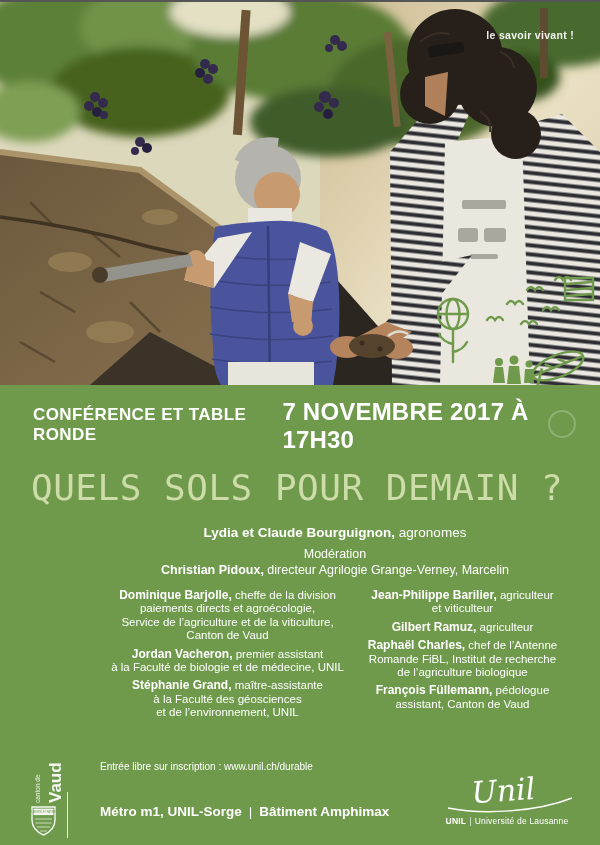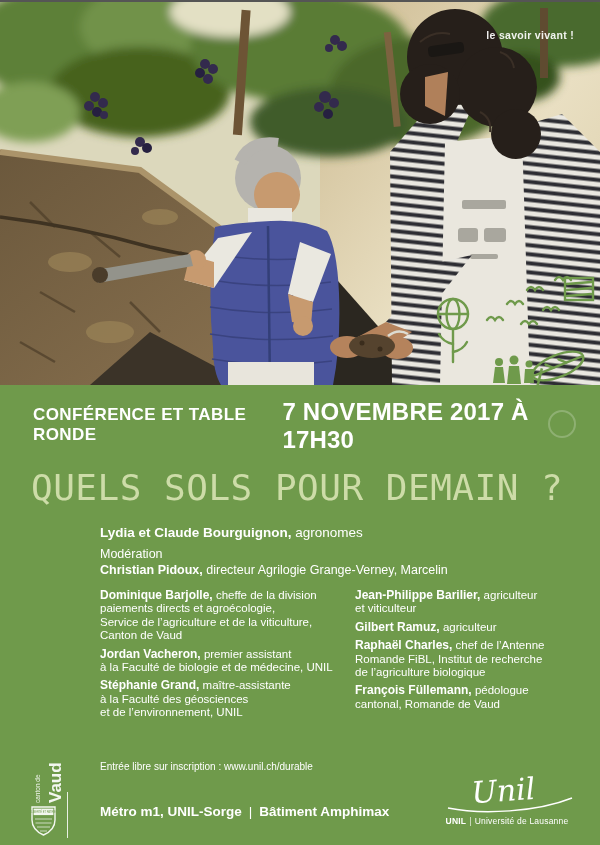--- a/index.html
+++ b/index.html
@@ -22,7 +22,7 @@
   .date{font-size:24px;font-weight:bold;letter-spacing:.2px;}
   .title{margin:12px 0 0 31px;font-family:"DejaVu Sans Mono",monospace;font-weight:normal;
         color:#cddca8;font-size:36px;line-height:44px;letter-spacing:.5px;white-space:nowrap;}
-  .content{margin:14px 30px 0 100px;font-size:11.5px;line-height:13.4px;}
+  .content{margin:14px 30px 0 100px;font-size:11.5px;line-height:13.4px;text-align:center;}
   .lead{margin:0;font-size:13.5px;line-height:17px;}
   .lead b{font-weight:bold;}
   .mod{margin:6px 0 0;font-size:12.5px;line-height:15.5px;}

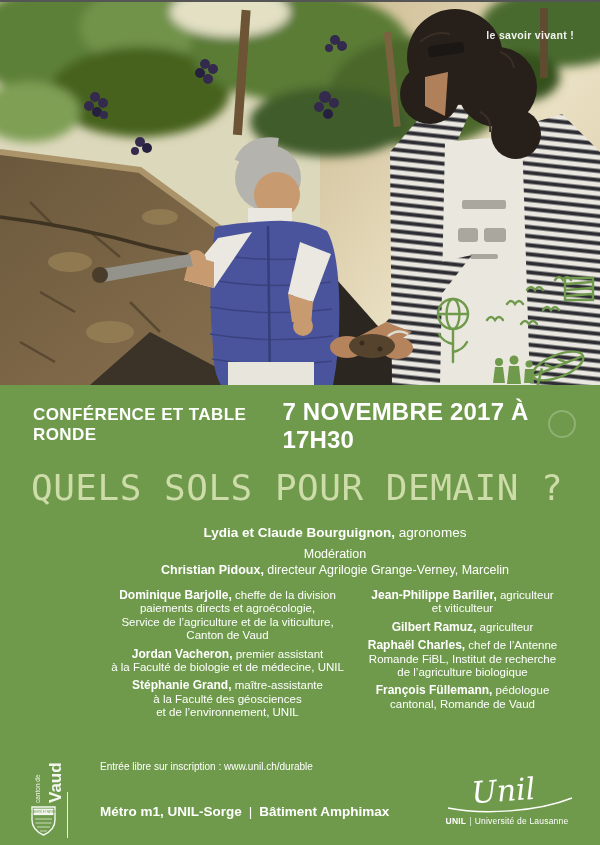--- a/index.html
+++ b/index.html
@@ -303,7 +303,7 @@
 Romande FiBL, Institut de recherche
 de l’agriculture biologique</span></p>
           <p class="person"><b>François Füllemann,</b><span> pédologue
-cantonal, Romande de Vaud</span></p>
+assistant, Canton de Vaud</span></p>
         </div>
       </div>
     </div>

